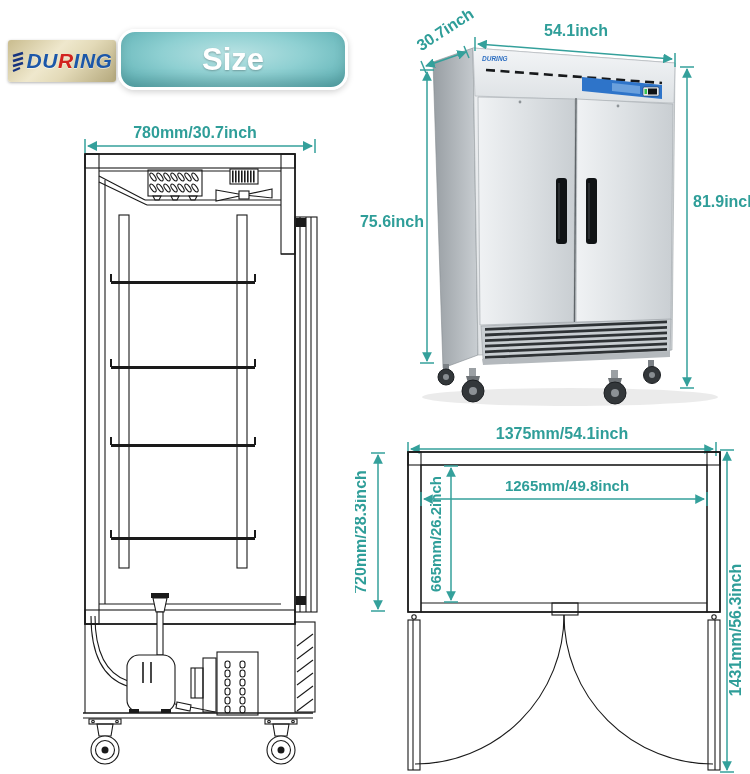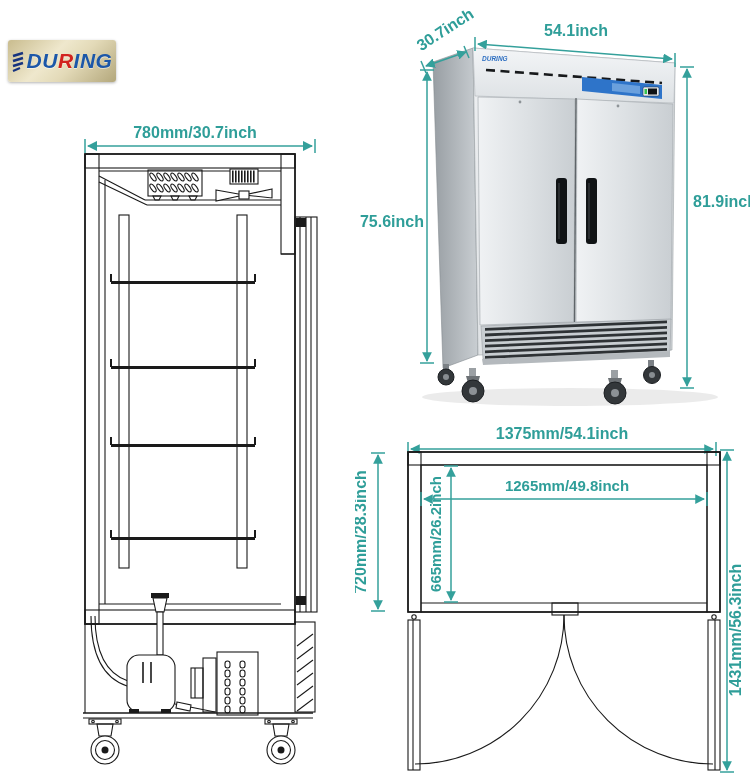--- a/index.html
+++ b/index.html
@@ -44,6 +44,9 @@
     <span class="brand-text"><span>DU</span><span class="accent">R</span><span>ING</span></span>
   </div>
 
+  <div class="size-badge">
+    <span>Size</span>
+  </div>
 
   <svg class="abs" style="left:75px;top:110px;" width="255" height="664" viewBox="0 0 255 664">
     <defs>

